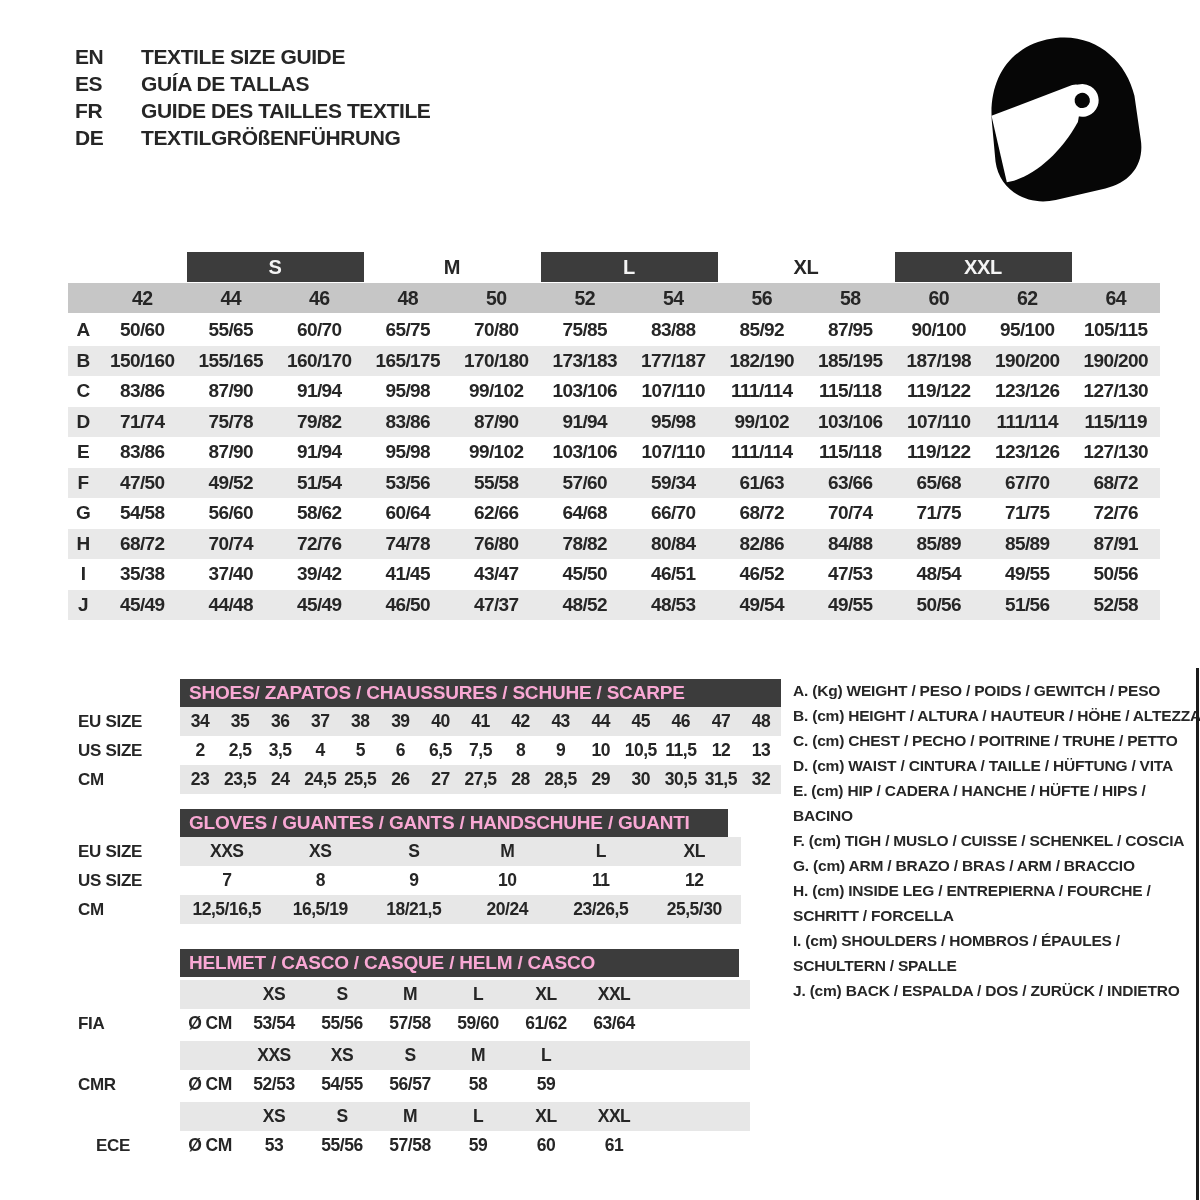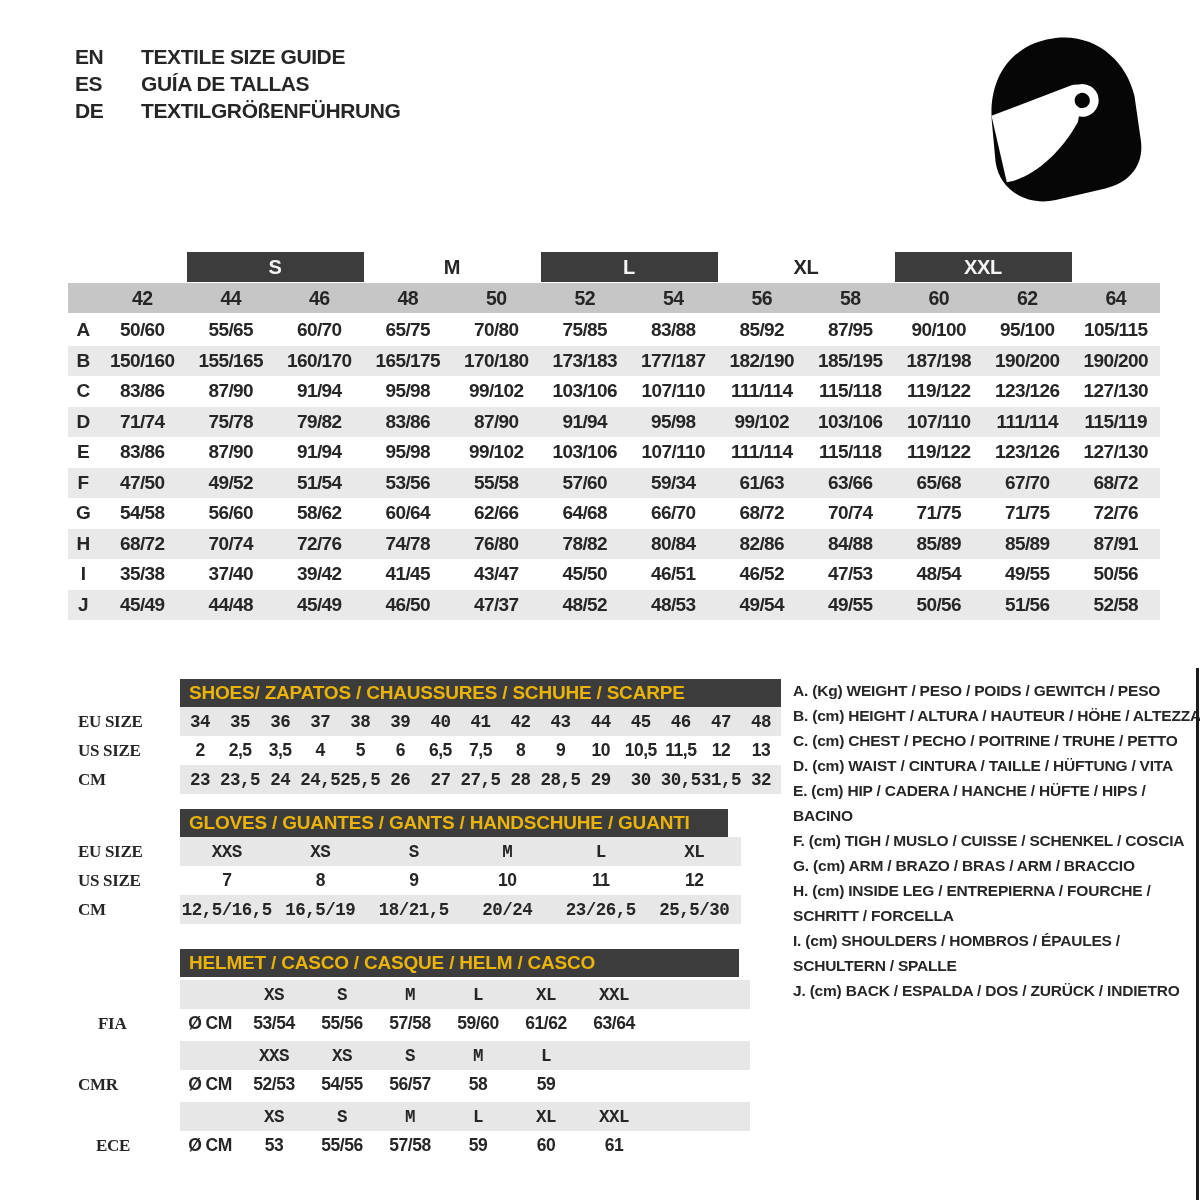--- a/index.html
+++ b/index.html
@@ -57,6 +57,10 @@
       <div class="lrow">
         <span class="lcode">ES</span>
         <span>GUÍA DE TALLAS</span>
+      </div>
+      <div class="lrow">
+        <span class="lcode">FR</span>
+        <span>GUIDE DES TAILLES TEXTILE</span>
       </div>
       <div class="lrow">
         <span class="lcode">DE</span>

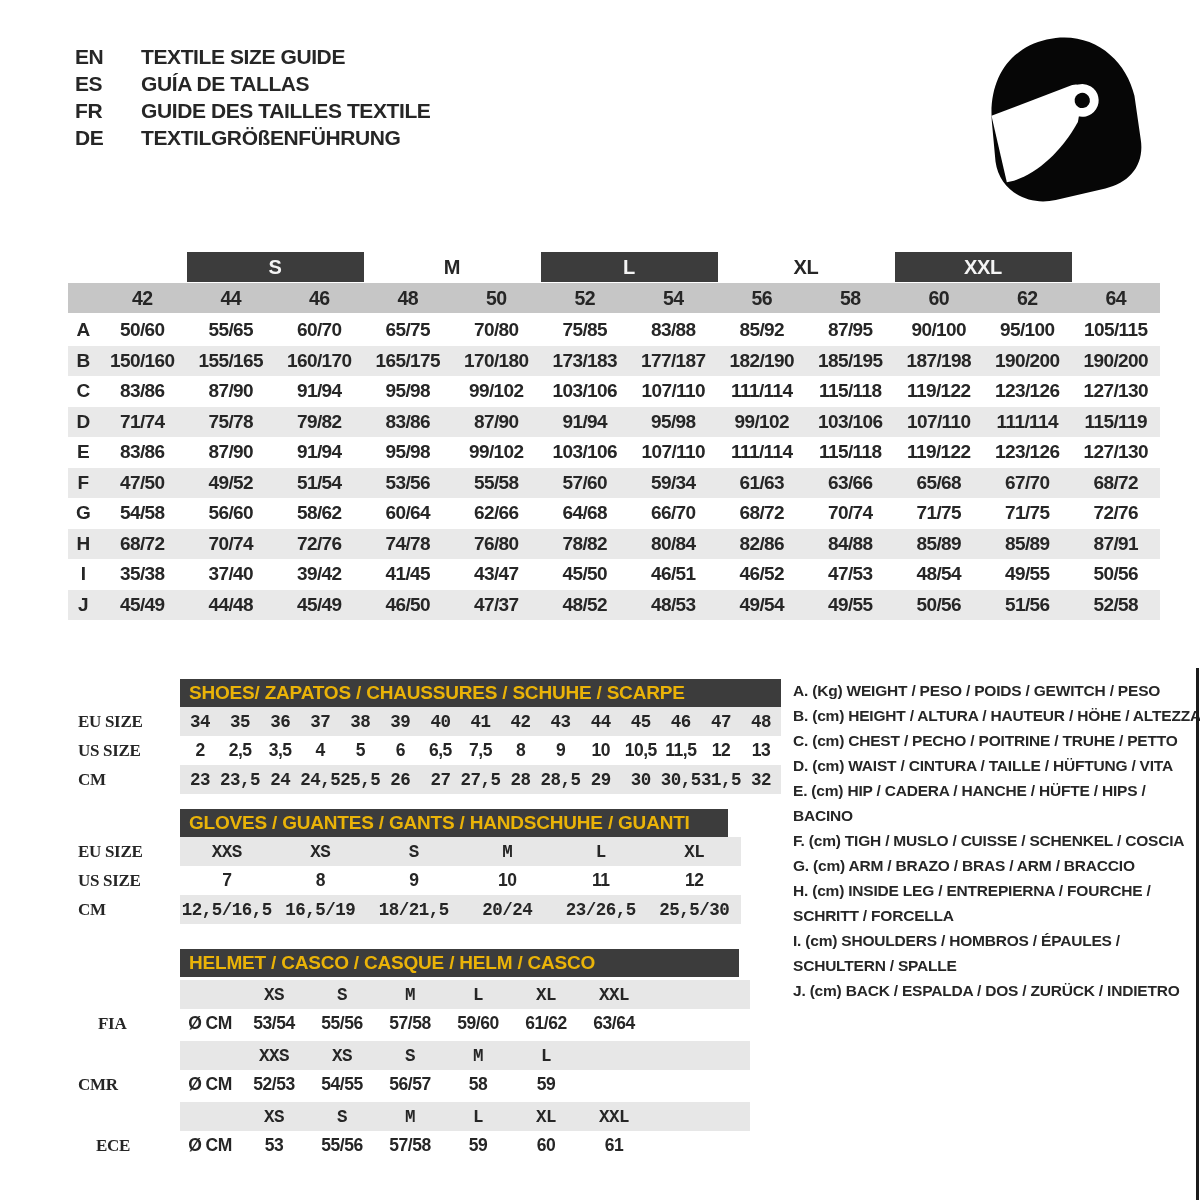--- a/index.html
+++ b/index.html
@@ -27,7 +27,7 @@
   .mletter{text-align:center;}
 
   
-  .secbar{position:absolute;left:180px;height:28px;background:#3c3c3c;color:#eab308;
+  .secbar{position:absolute;left:180px;height:28px;background:#3c3c3c;color:#f9a8d4;
           display:flex;align-items:center;font-size:19px;letter-spacing:-0.2px;padding-left:9px;box-sizing:border-box;}
   .rowlabel{position:absolute;left:78px;height:29px;line-height:29px;font-size:17px;letter-spacing:-0.3px;font-family:Liberation Serif, serif;}
 

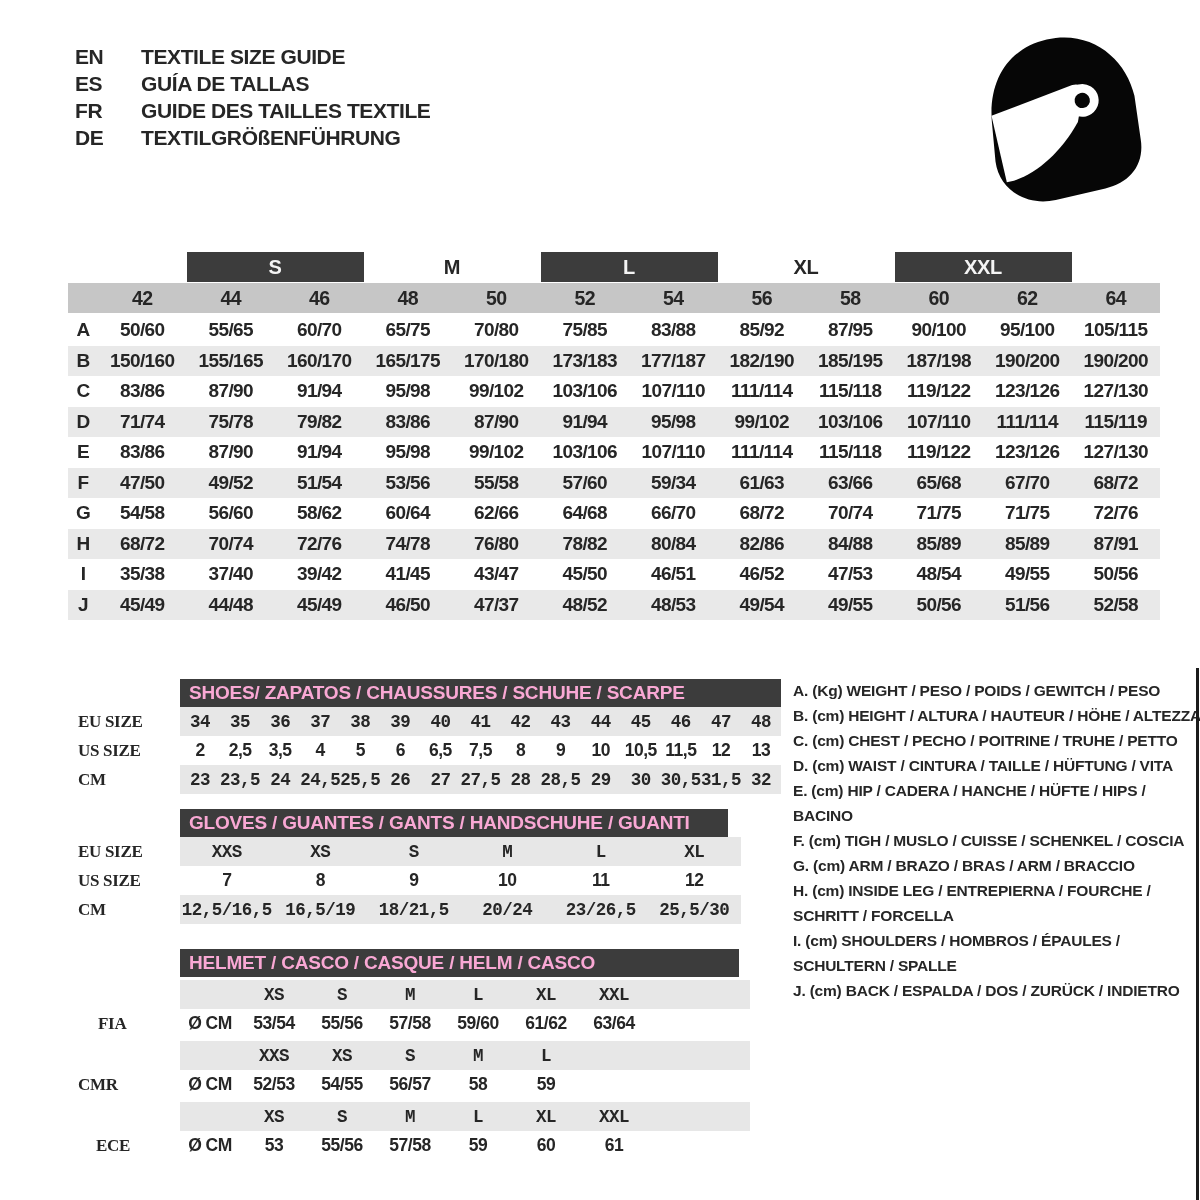--- a/index.html
+++ b/index.html
@@ -29,7 +29,7 @@
   
   .secbar{position:absolute;left:180px;height:28px;background:#3c3c3c;color:#f9a8d4;
           display:flex;align-items:center;font-size:19px;letter-spacing:-0.2px;padding-left:9px;box-sizing:border-box;}
-  .rowlabel{position:absolute;left:78px;height:29px;line-height:29px;font-size:17px;letter-spacing:-0.3px;font-family:Liberation Serif, serif;}
+  .rowlabel{position:absolute;left:78px;height:29px;line-height:29px;font-size:17px;letter-spacing:-0.3px;}
 
   
   .flowrows{position:absolute;}

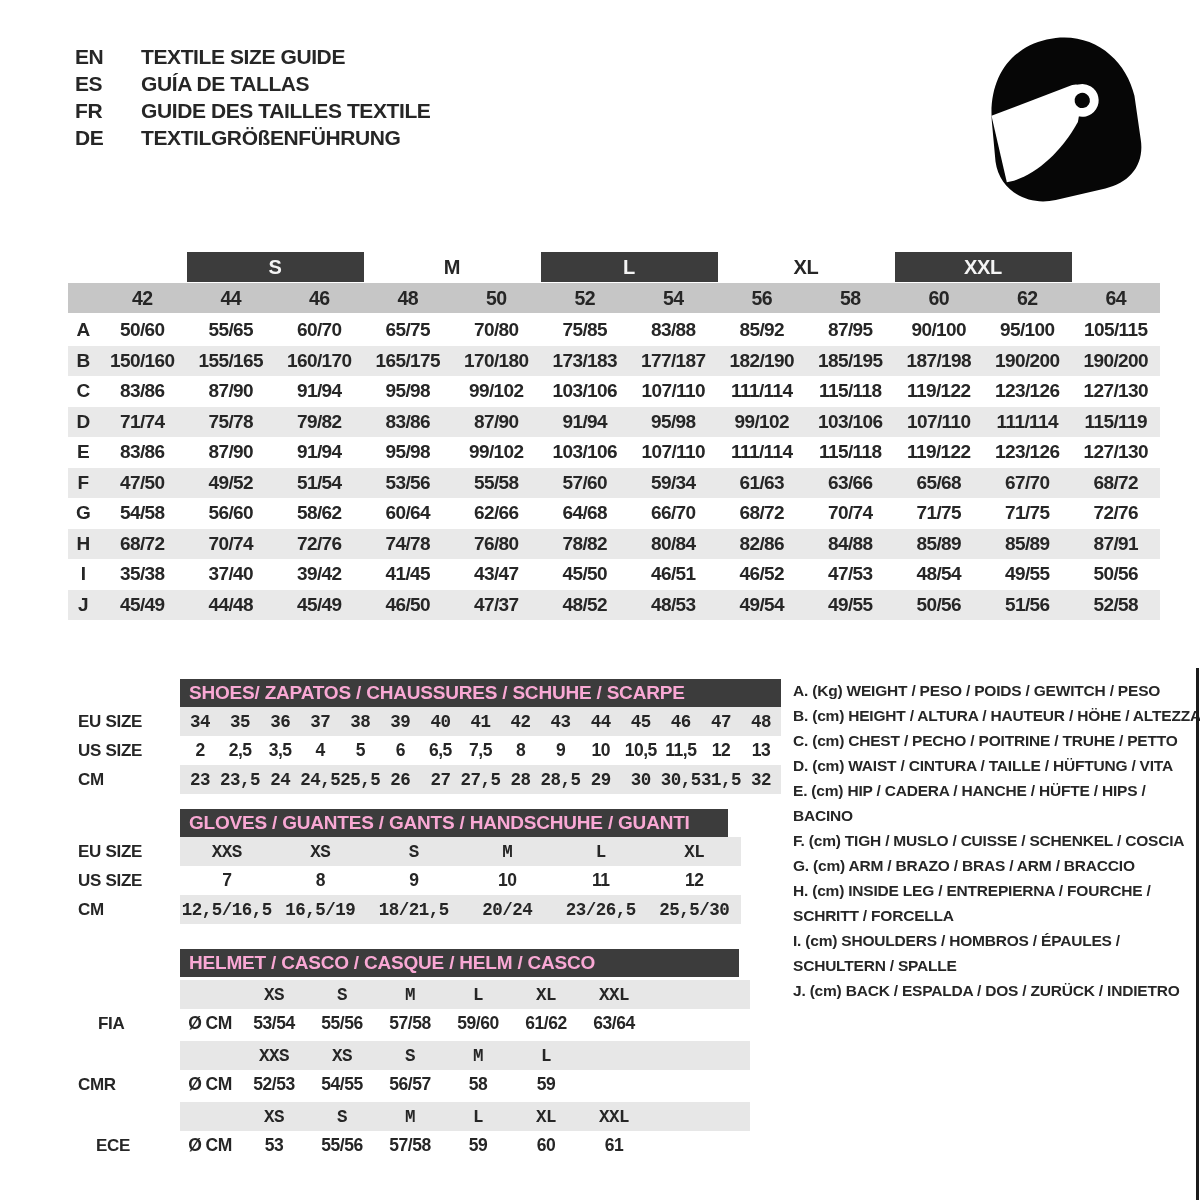--- a/index.html
+++ b/index.html
@@ -34,7 +34,7 @@
   
   .flowrows{position:absolute;}
   .trow{height:29px;display:grid;align-items:center;text-align:center;font-size:17.5px;letter-spacing:-0.5px;}
-  .trow.shaded{background:#e7e7e7;font-family:Liberation Mono, monospace;}
+  .trow.shaded{background:#e7e7e7;}
   .shoes-grid{grid-template-columns:repeat(15,1fr);}
   .gloves-grid{grid-template-columns:repeat(6,1fr);}
   .helm-grid{grid-template-columns:60px repeat(6,68px) 1fr;}

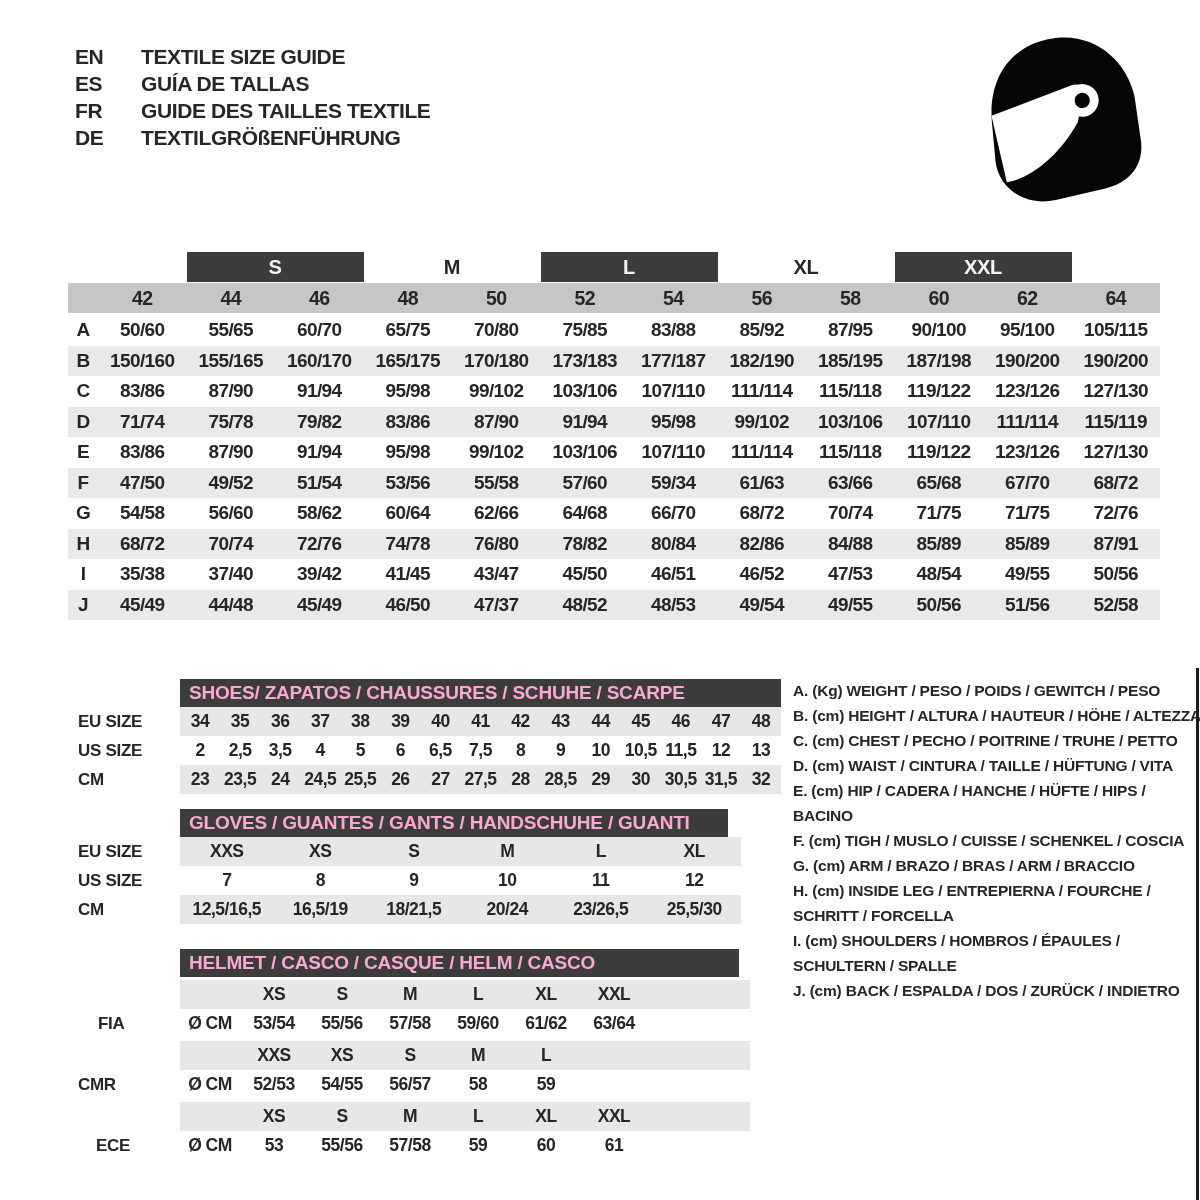--- a/index.html
+++ b/index.html
@@ -404,7 +404,7 @@
       <div class="rowlabel" style="top: 837px;">EU SIZE</div>
       <div class="rowlabel" style="top: 866px;">US SIZE</div>
       <div class="rowlabel" style="top: 895px;">CM</div>
-      <div class="rowlabel" style="top: 1009px; margin-left: 20px;">FIA</div>
+      <div class="rowlabel" style="top: 1009px;">FIA</div>
       <div class="rowlabel" style="top: 1070px;">CMR</div>
       <div class="rowlabel" style="top: 1131px; margin-left: 18px;">ECE</div>
     </div>

